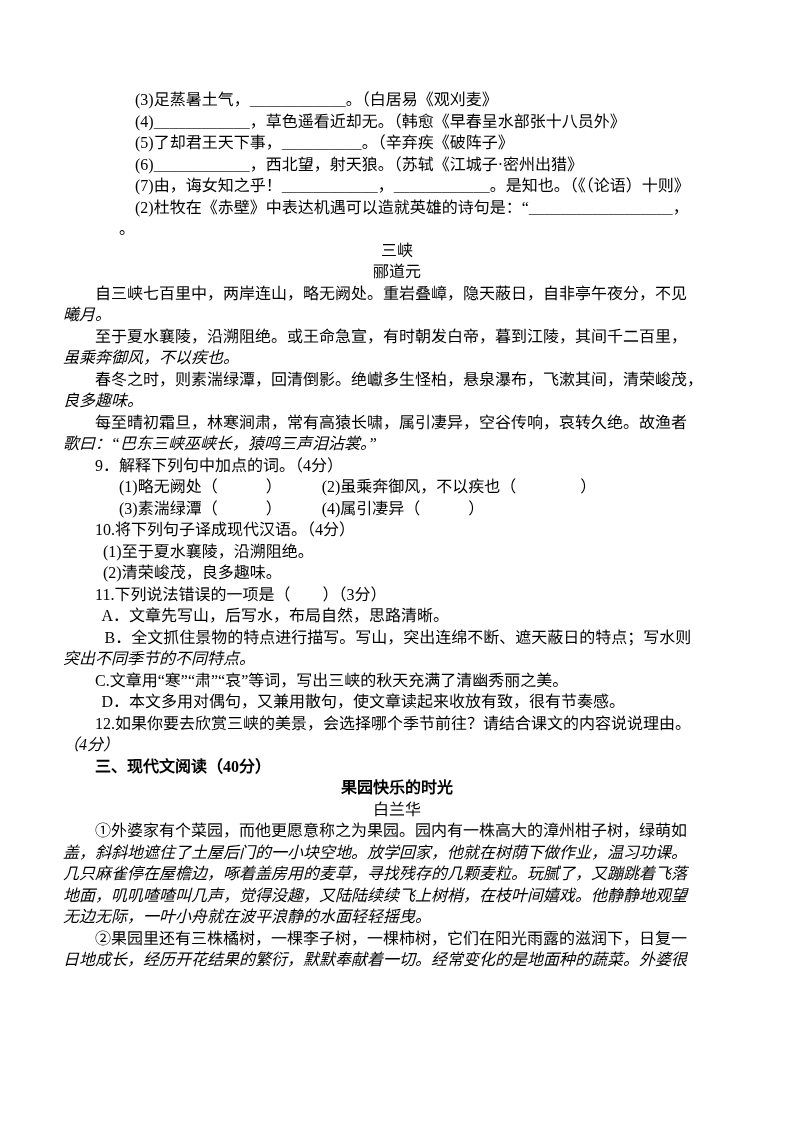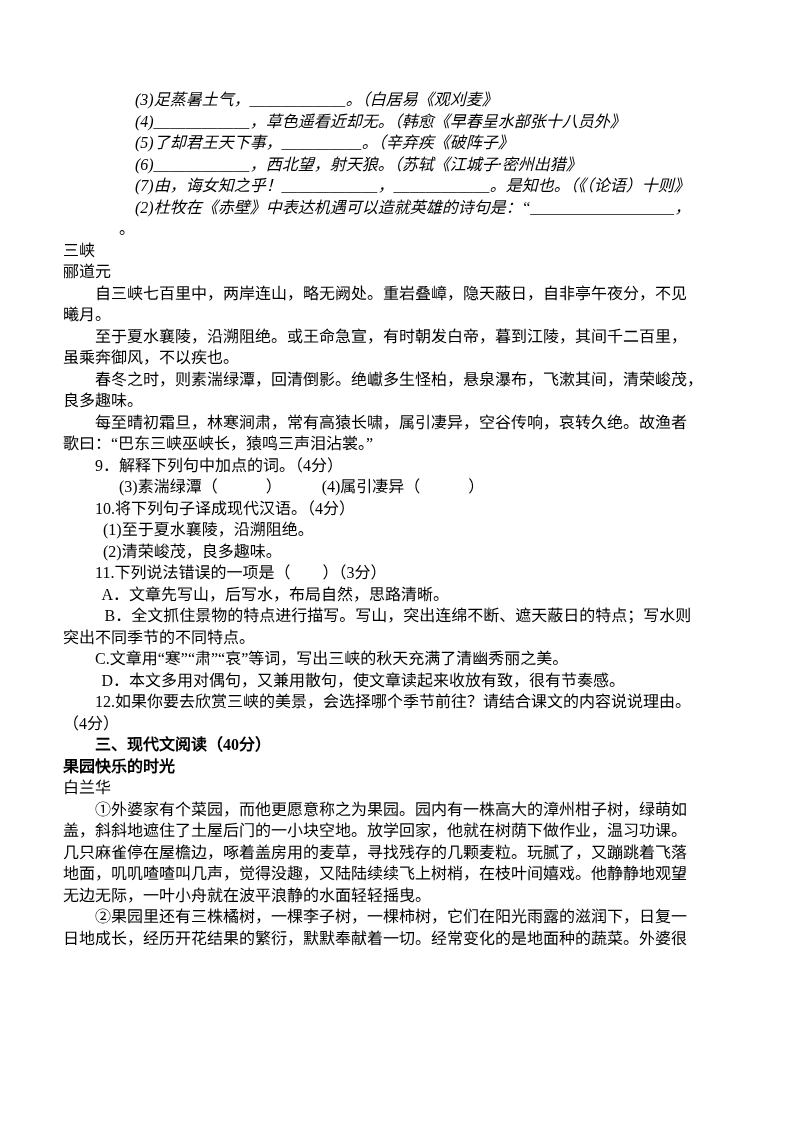--- a/index.html
+++ b/index.html
@@ -19,7 +19,7 @@
   .i25{text-indent:2.5em;}
   .i26{text-indent:2.6em;}
   .i35{text-indent:3.5em;}
-  .i45{text-indent:4.5em;font-style:italic;}
+  .i45{text-indent:4.5em;}
   .ctr{text-indent:0;}
   .b{font-weight:bold;}
 </style>

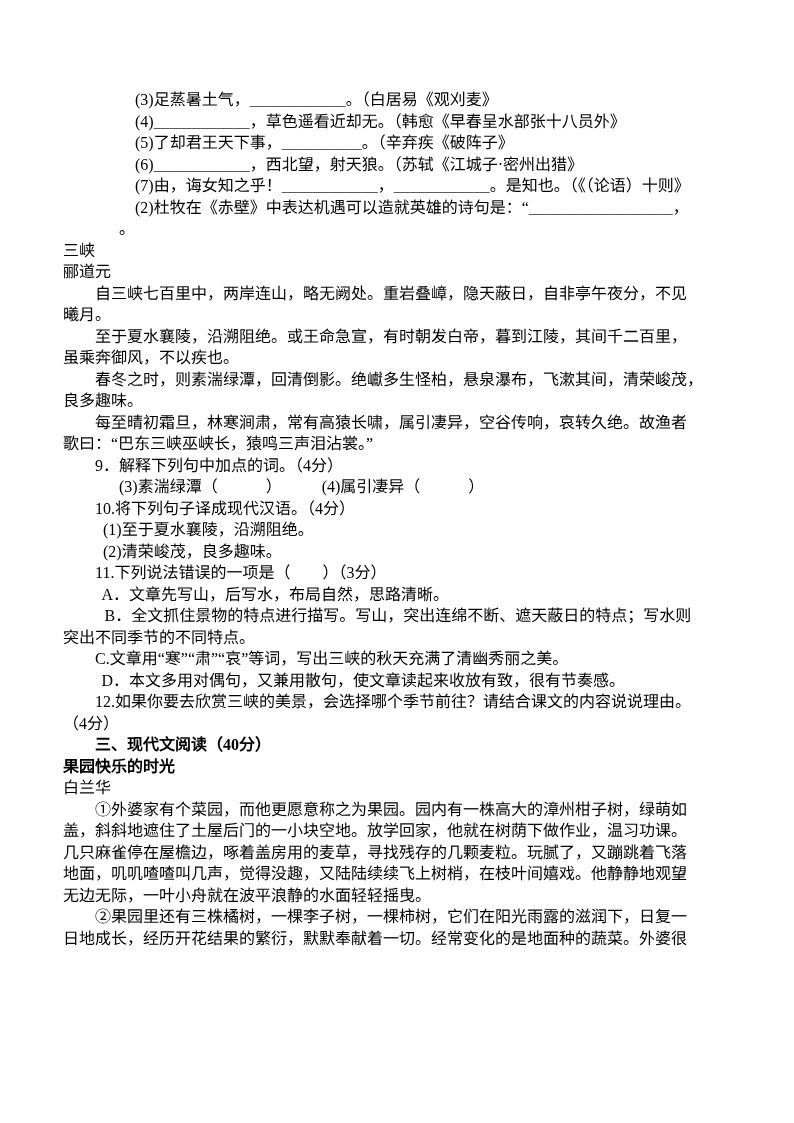--- a/index.html
+++ b/index.html
@@ -20,7 +20,7 @@
   .i26{text-indent:2.6em;}
   .i35{text-indent:3.5em;}
   .i45{text-indent:4.5em;}
-  .ctr{text-indent:0;}
+  .ctr{text-align:center;text-indent:0;}
   .b{font-weight:bold;}
 </style>
 </head>

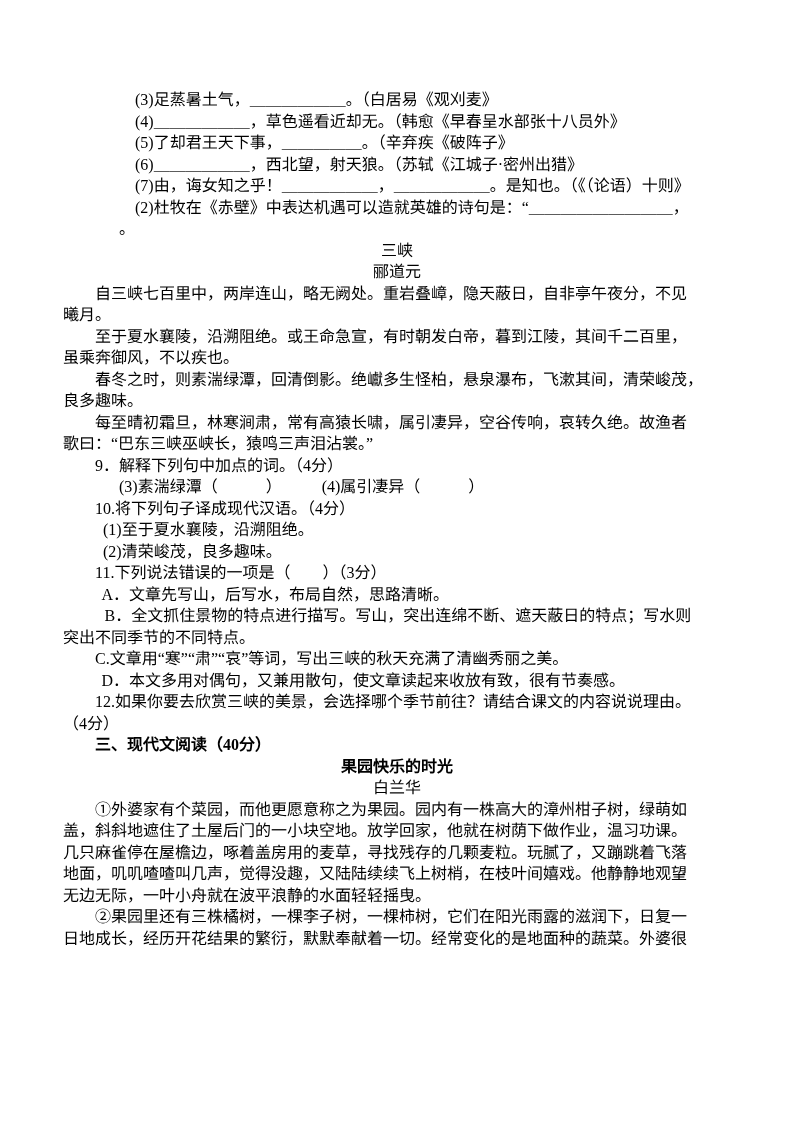--- a/index.html
+++ b/index.html
@@ -13,7 +13,7 @@
     margin:0;font-size:16px;line-height:21.5px;
     white-space:pre-wrap;word-break:break-all;
   }
-  .i0{text-indent:0;}
+  .i0{text-indent:0;font-style:italic;}
   .i2{text-indent:2em;}
   .i24{text-indent:2.4em;}
   .i25{text-indent:2.5em;}

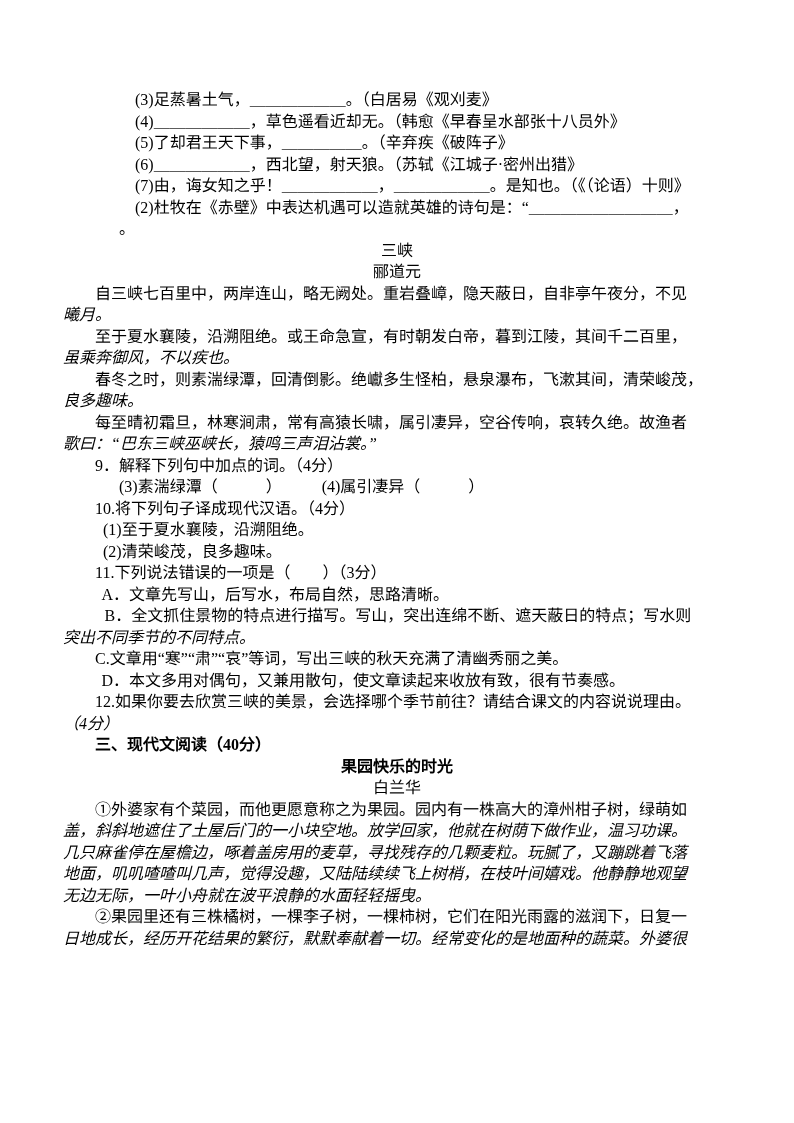--- a/index.html
+++ b/index.html
@@ -49,6 +49,7 @@
   <p class="ln i0">歌曰：“巴东三峡巫峡长，猿鸣三声泪沾裳。”</p>
 
   <p class="ln i2">9．解释下列句中加点的词。（4分）</p>
+  <p class="ln i35">(1)略无阙处（　　　）　　　(2)虽乘奔御风，不以疾也（　　　　）</p>
   <p class="ln i35">(3)素湍绿潭（　　　）　　　(4)属引凄异（　　　）</p>
 
   <p class="ln i2">10.将下列句子译成现代汉语。（4分）</p>

